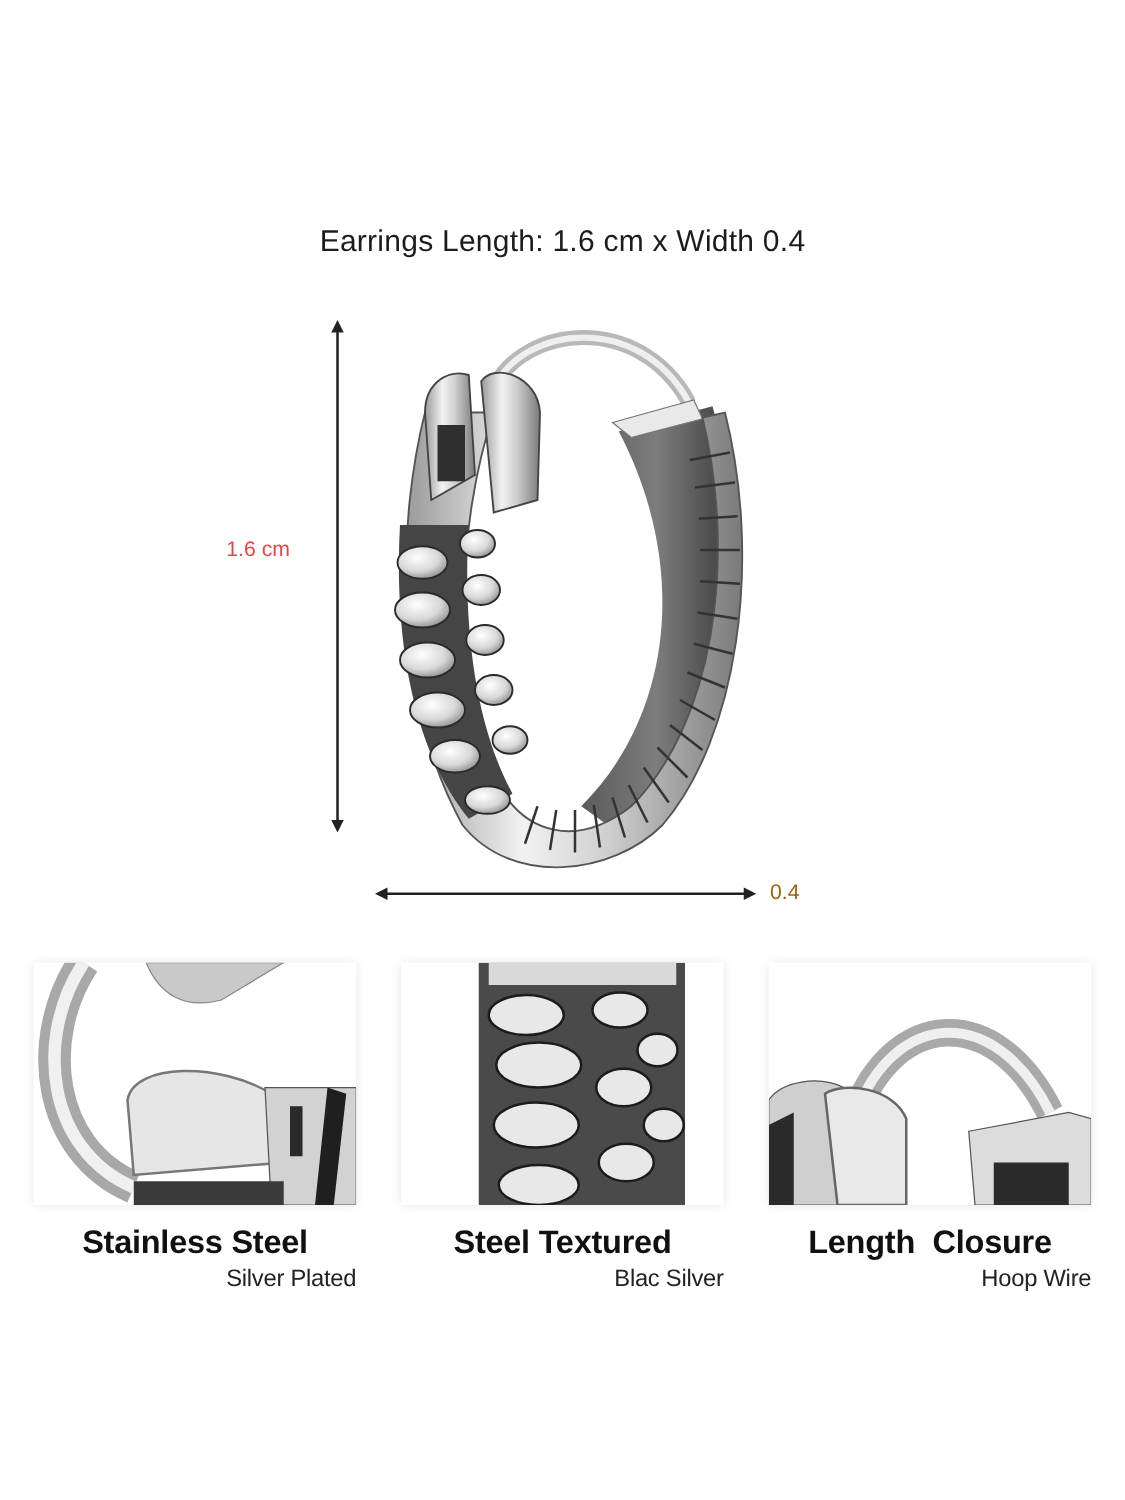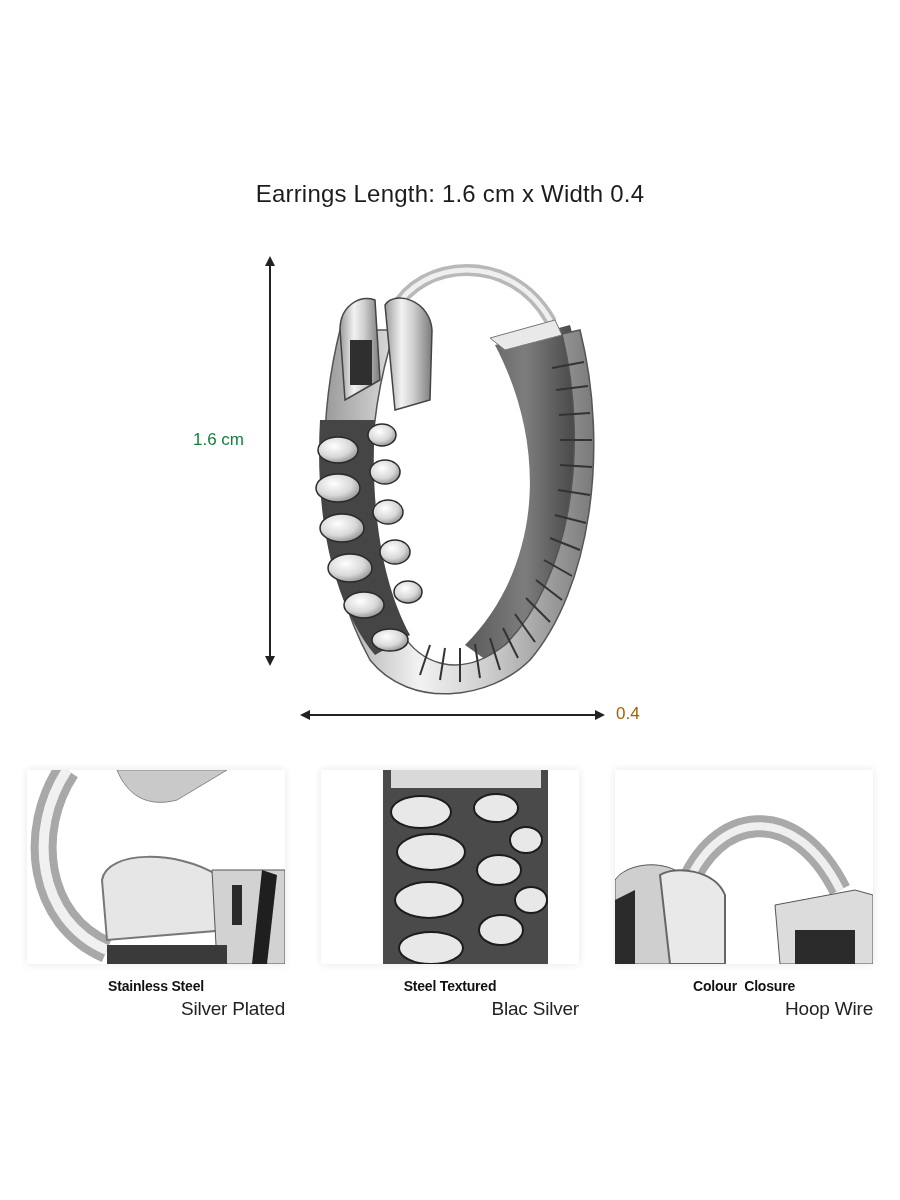--- a/index.html
+++ b/index.html
@@ -8,7 +8,7 @@
   .title { position: absolute; left: 0; width: 900px; top: 180px; text-align: center;
            font-size: 24px; font-weight: 400; letter-spacing: 0.2px; color: #1c1c1c; }
   .dim-v { position: absolute; left: 268px; top: 256px; width: 3px; height: 410px; }
-  .dim-v-label { position: absolute; left: 193px; top: 430px; font-size: 17px; color: #15803d; }
+  .dim-v-label { position: absolute; left: 181px; top: 430px; font-size: 17px; color: #ef4444; }
   .dim-h { position: absolute; left: 300px; top: 712px; width: 305px; height: 6px; }
   .dim-h-label { position: absolute; left: 616px; top: 704px; font-size: 17px; color: #a16207; }
   .hero { position: absolute; left: 300px; top: 250px; width: 320px; height: 460px; }

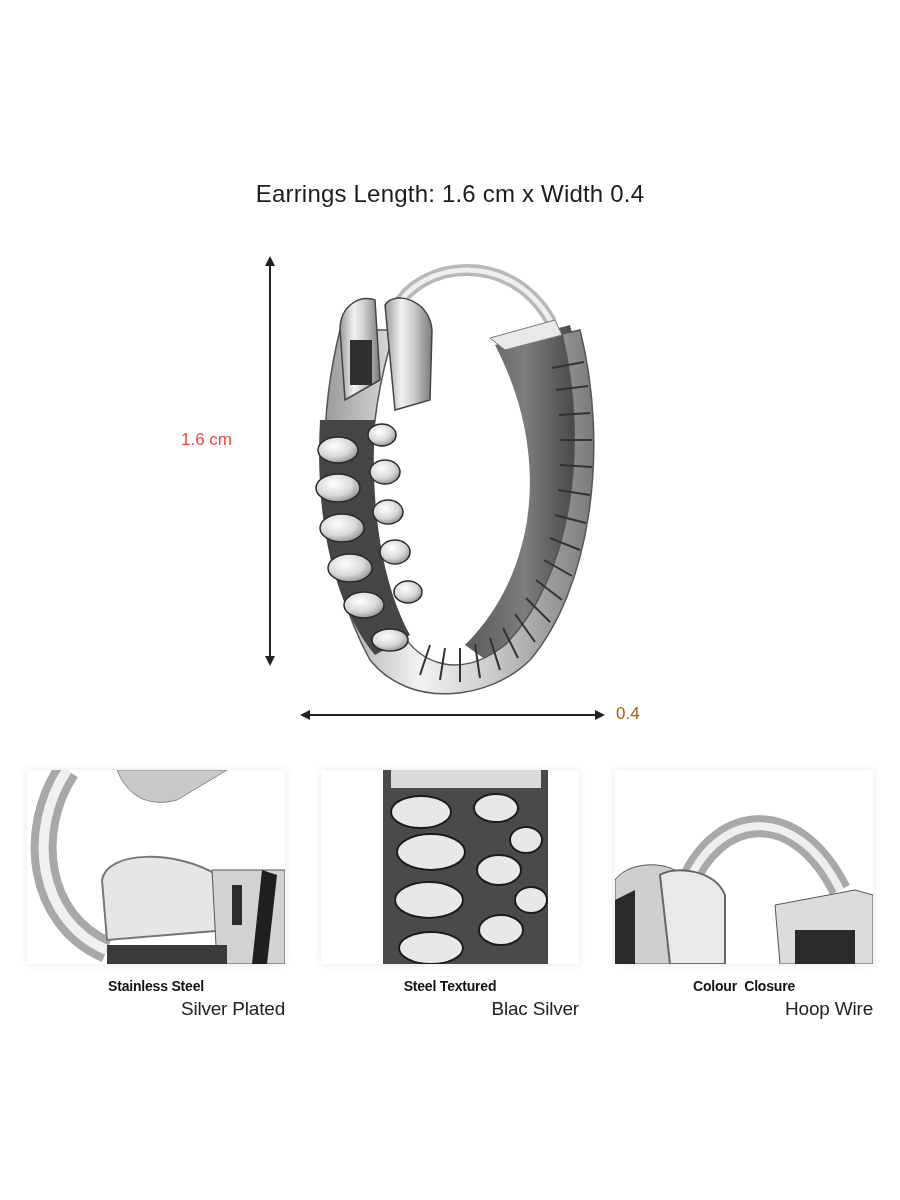--- a/index.html
+++ b/index.html
@@ -17,7 +17,7 @@
           box-shadow: 0 0 8px rgba(0,0,0,0.10); overflow: hidden; }
   .card svg { width: 100%; height: 100%; display: block; }
   .caption { position: absolute; top: 978px; width: 258px; text-align: center; }
-  .caption .t { font-size: 14px; font-weight: 700; color: #111; letter-spacing: -0.2px; }
+  .caption .t { font-size: 26px; font-weight: 700; color: #111; letter-spacing: -0.2px; }
   .caption .s { font-size: 19px; font-weight: 400; color: #222; margin-top: 4px; letter-spacing: -0.2px; text-align: right; }
 </style>
 </head>

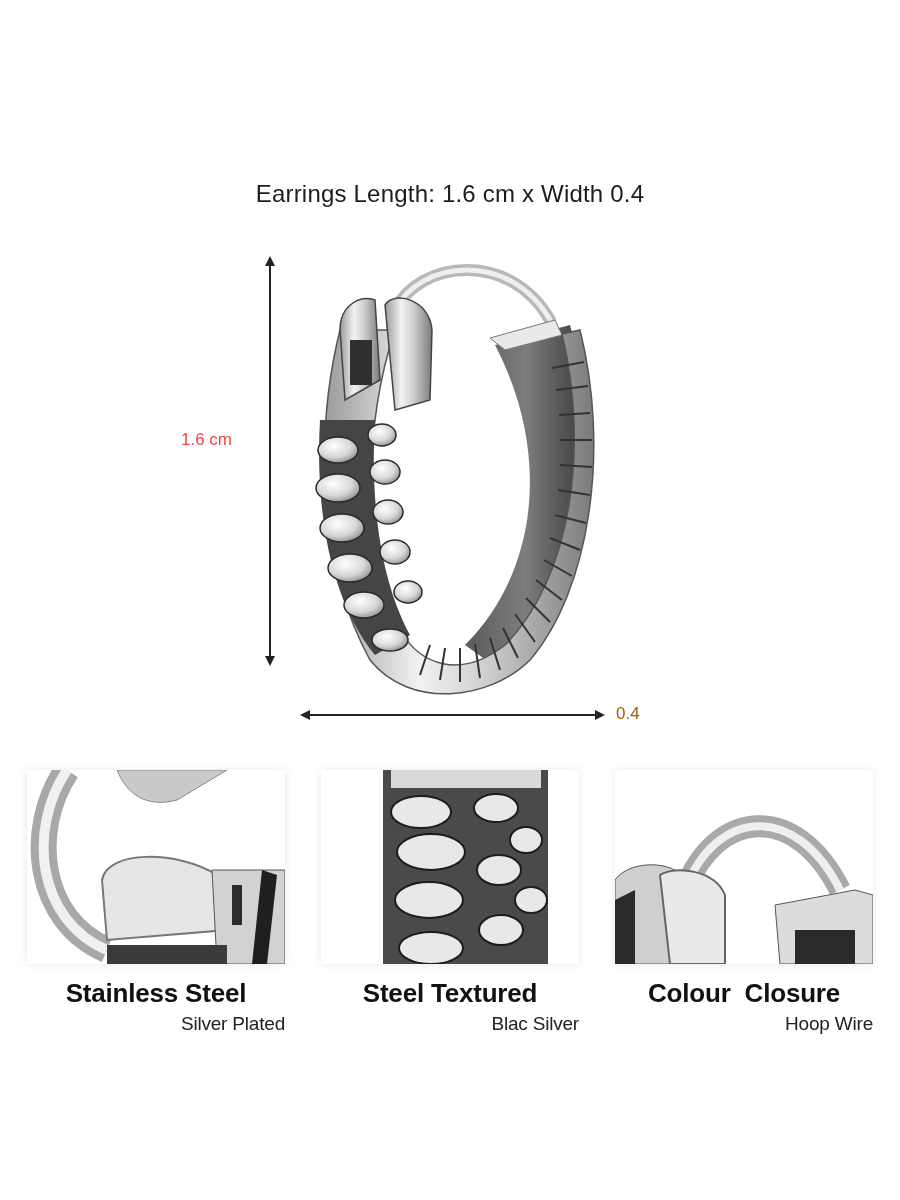--- a/index.html
+++ b/index.html
@@ -167,7 +167,7 @@
   <div class="s">Blac Silver</div>
 </div>
 <div class="caption" style="left:615px;">
-  <div class="t" style="white-space:pre;">Colour  Closure</div>
+  <div class="t" style="white-space:pre;">Length  Closure</div>
   <div class="s">Hoop Wire</div>
 </div>
 

